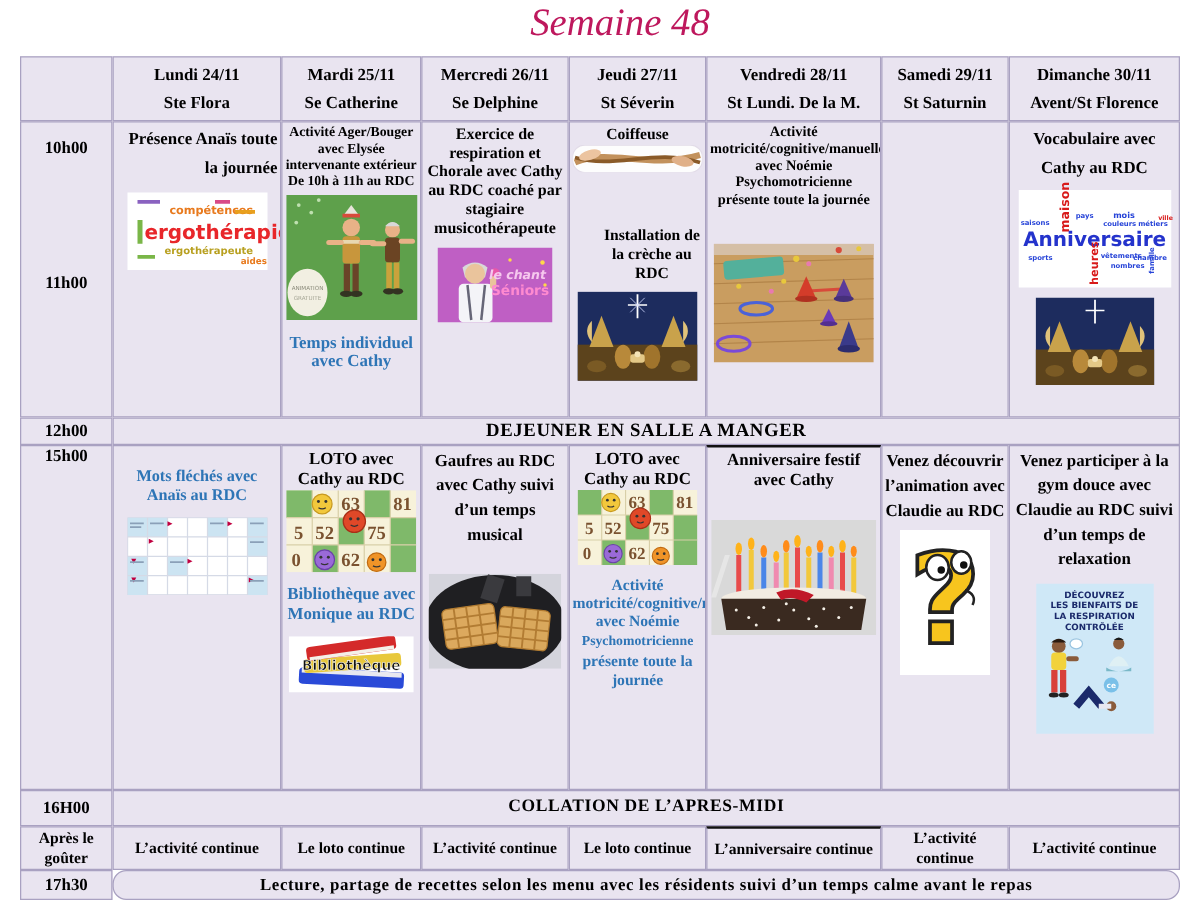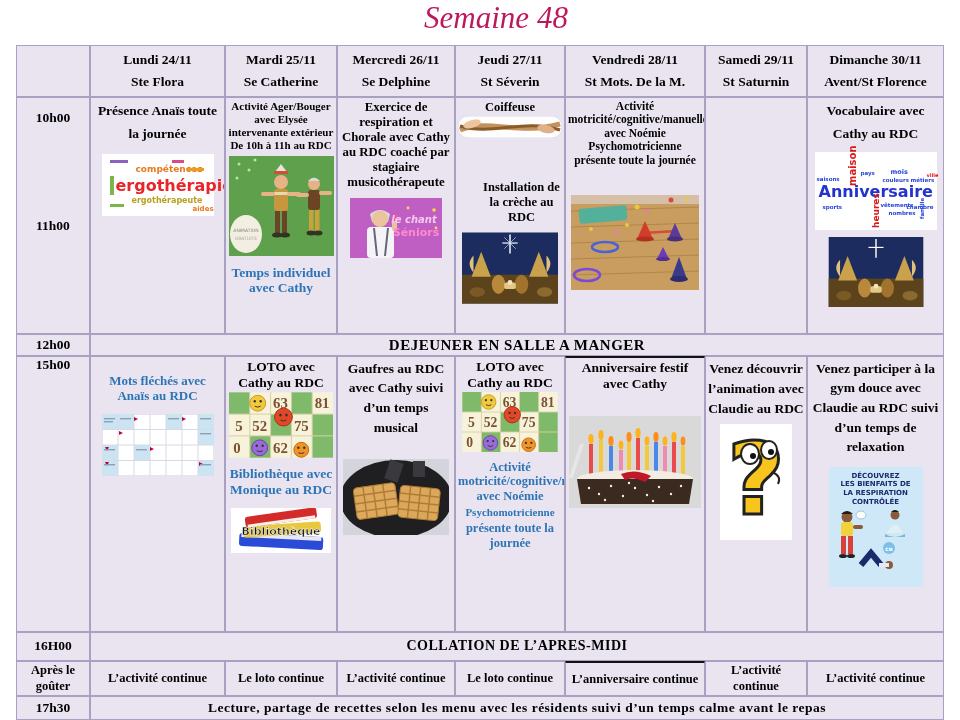--- a/index.html
+++ b/index.html
@@ -99,7 +99,7 @@
         </td>
   <td class="day-h">
           <div>Vendredi 28/11</div>
-          <div>St Mots. De la M.</div>
+          <div>St Lundi. De la M.</div>
         </td>
   <td class="day-h">
           <div>Samedi 29/11</div>

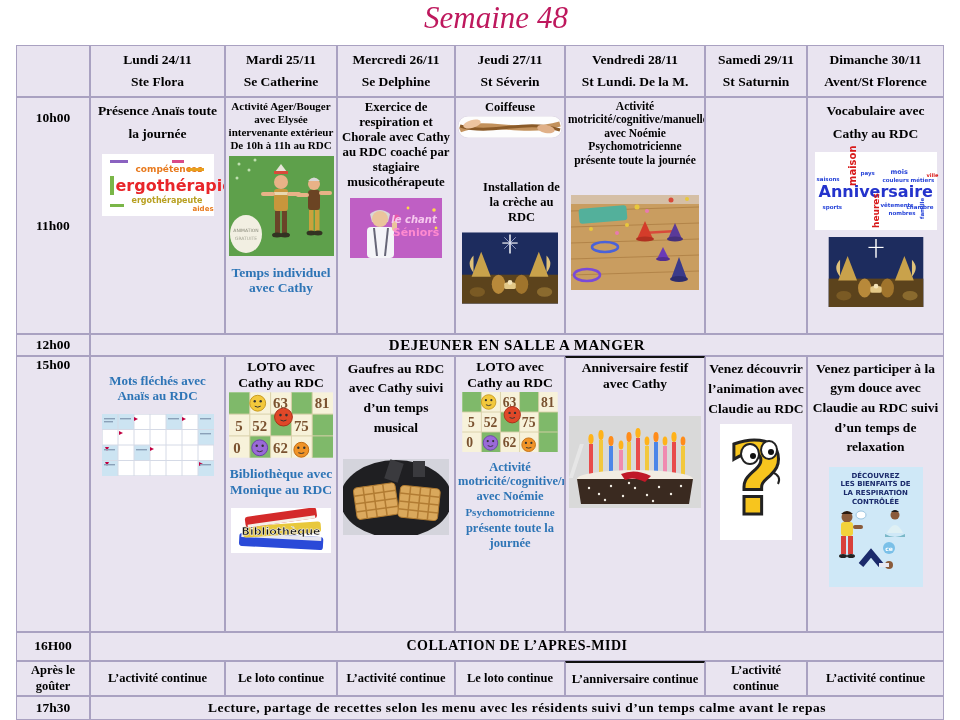--- a/index.html
+++ b/index.html
@@ -121,7 +121,7 @@
   </td>
 
   <td>
-    <div class="cell-title" style="font-size:13.5px;line-height:1.7;">Présence Anaïs  toute la journée</div>
+    <div class="cell-title" style="font-size:13.5px;line-height:1.7;text-align:right;">Présence Anaïs  toute la journée</div>
     <div class="ergo">
       <span class="w2">compétences</span>
       <span class="w1">ergothérapie</span>

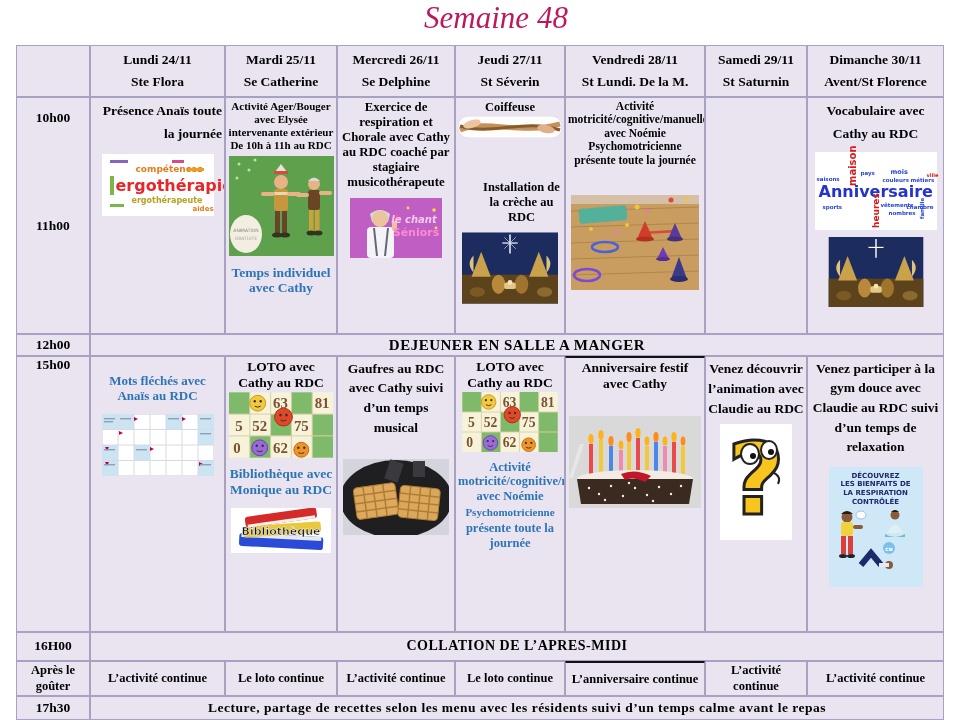--- a/index.html
+++ b/index.html
@@ -642,7 +642,7 @@
 
 <tr class="r-eve">
   <td class="time-lbl vcenter">17h30</td>
-  <td colspan="7" class="band" style="font-size:13.5px;">Lecture, partage  de recettes selon les menu  avec les résidents suivi d’un  temps  calme  avant le repas</td>
+  <td colspan="7" class="band" style="font-size:13.5px;border-radius:11px;">Lecture, partage  de recettes selon les menu  avec les résidents suivi d’un  temps  calme  avant le repas</td>
 </tr>
 
 </tbody>

